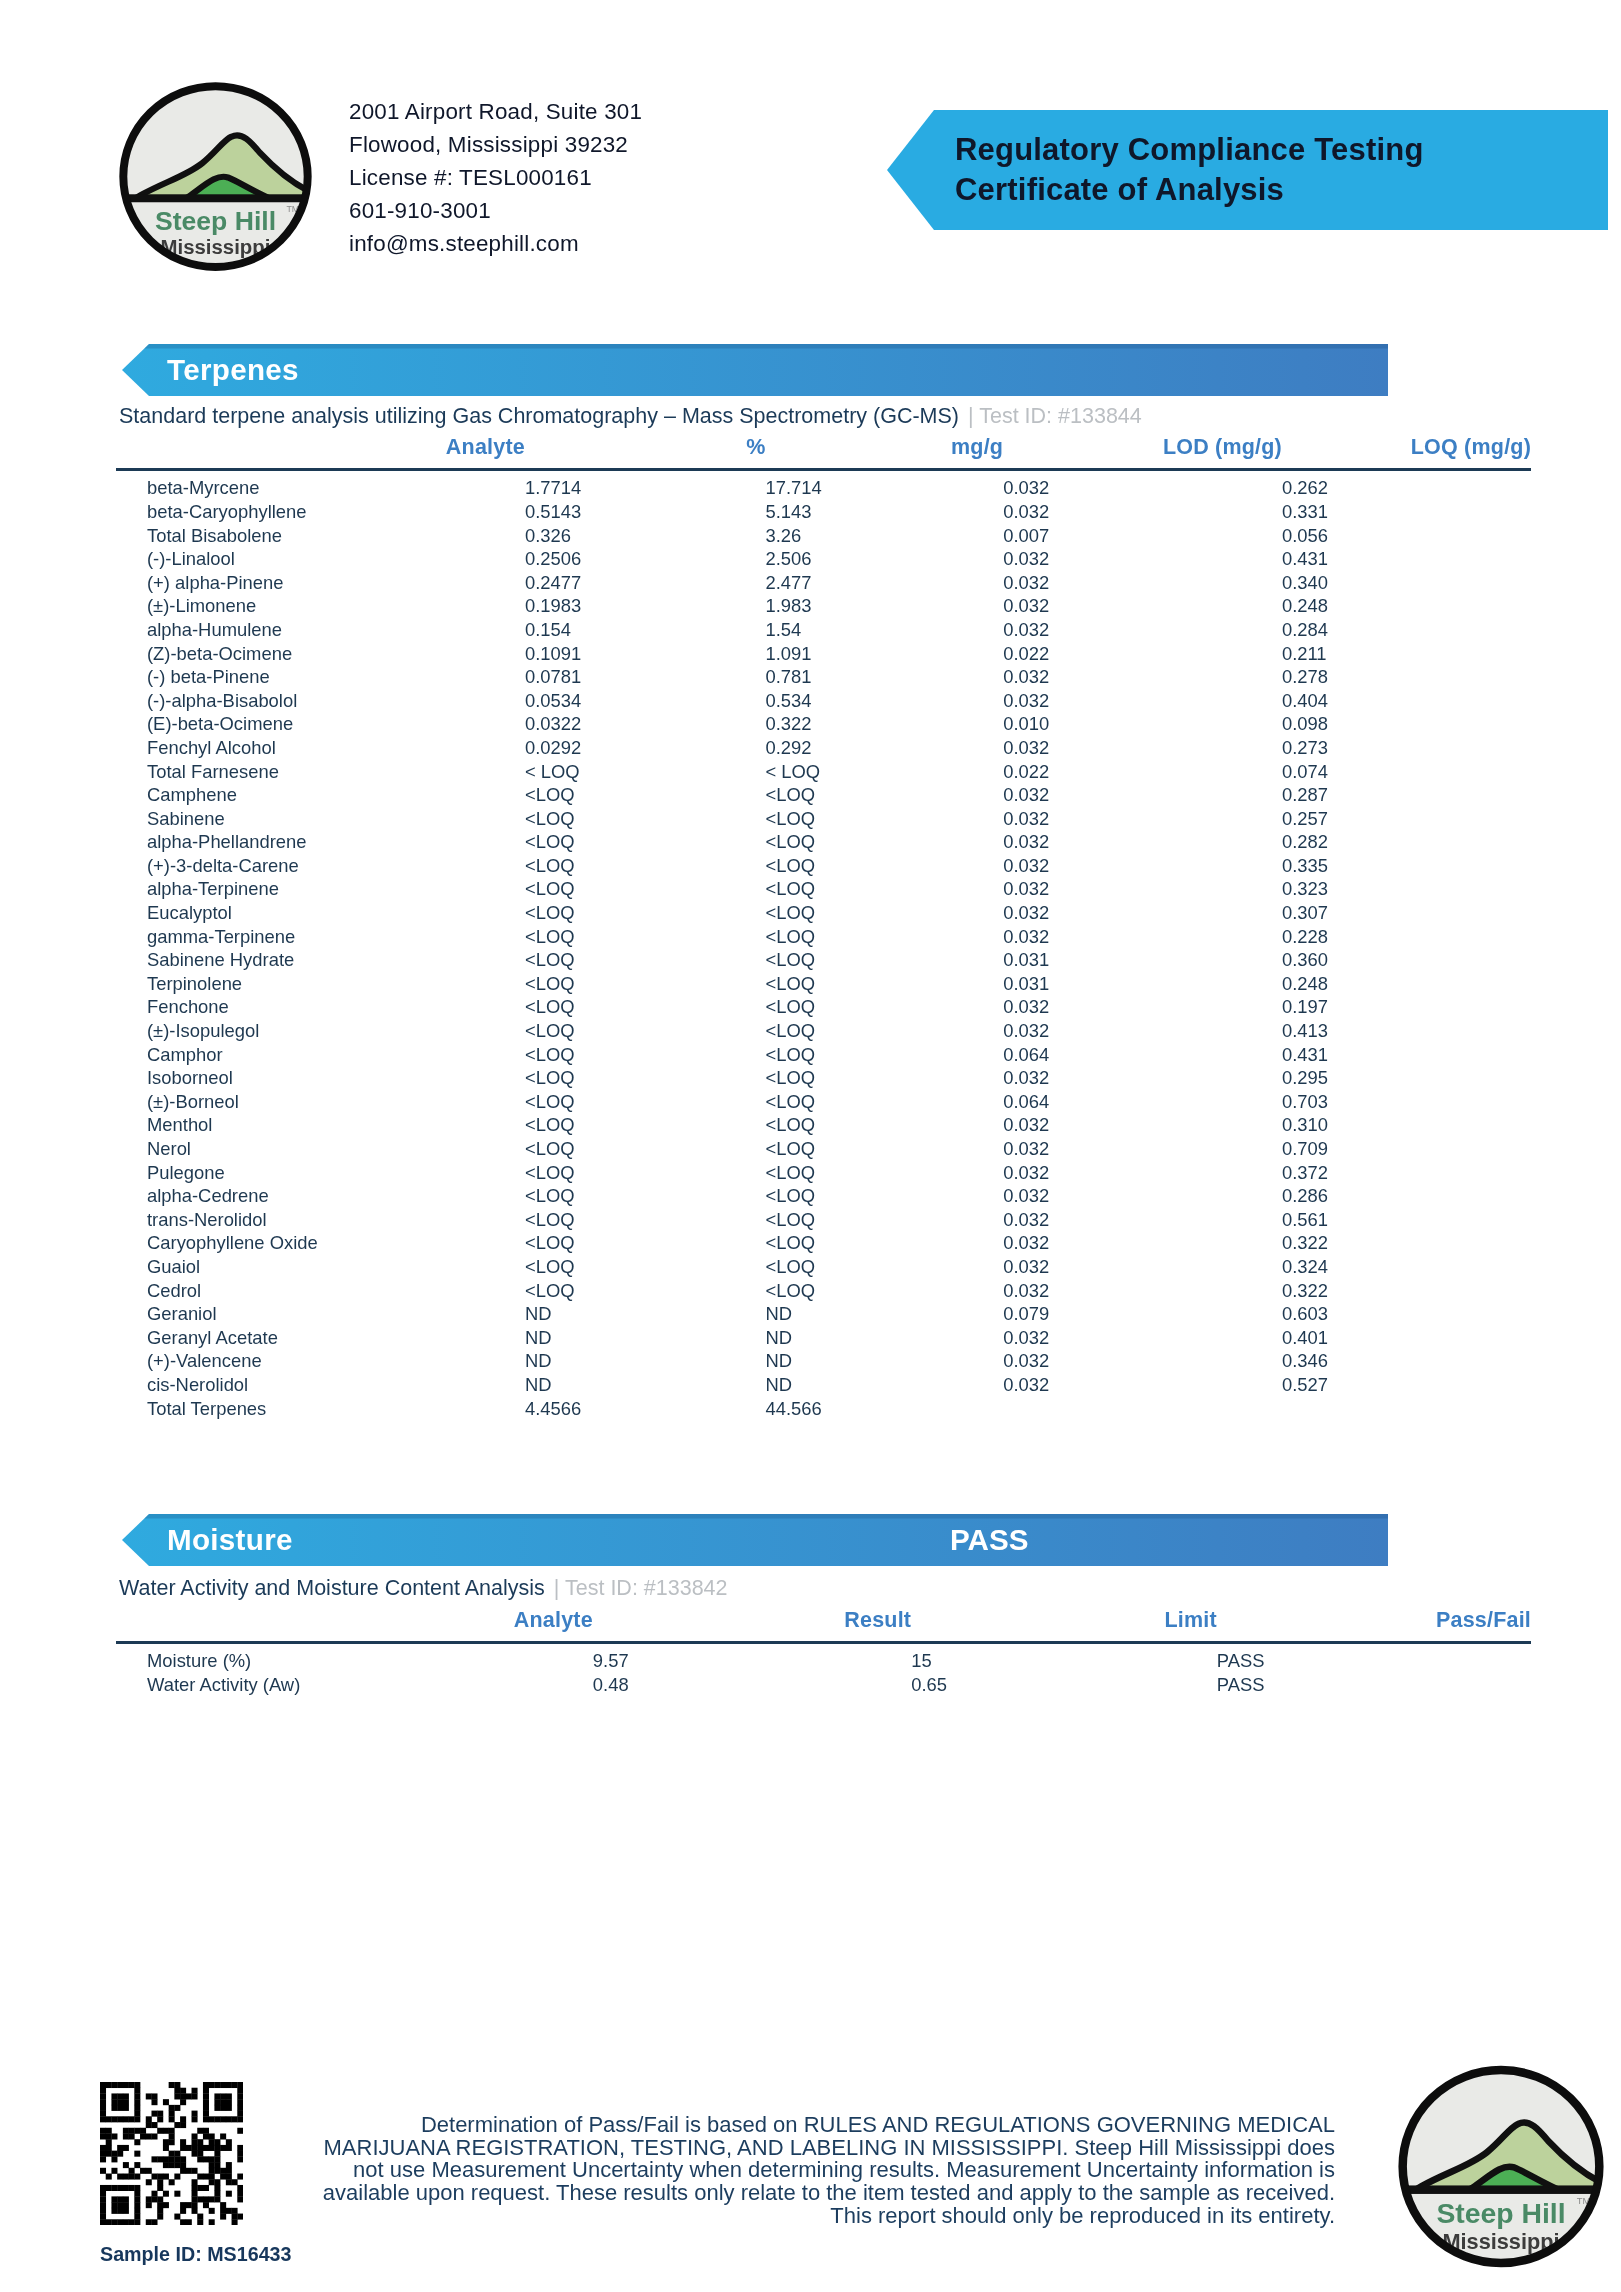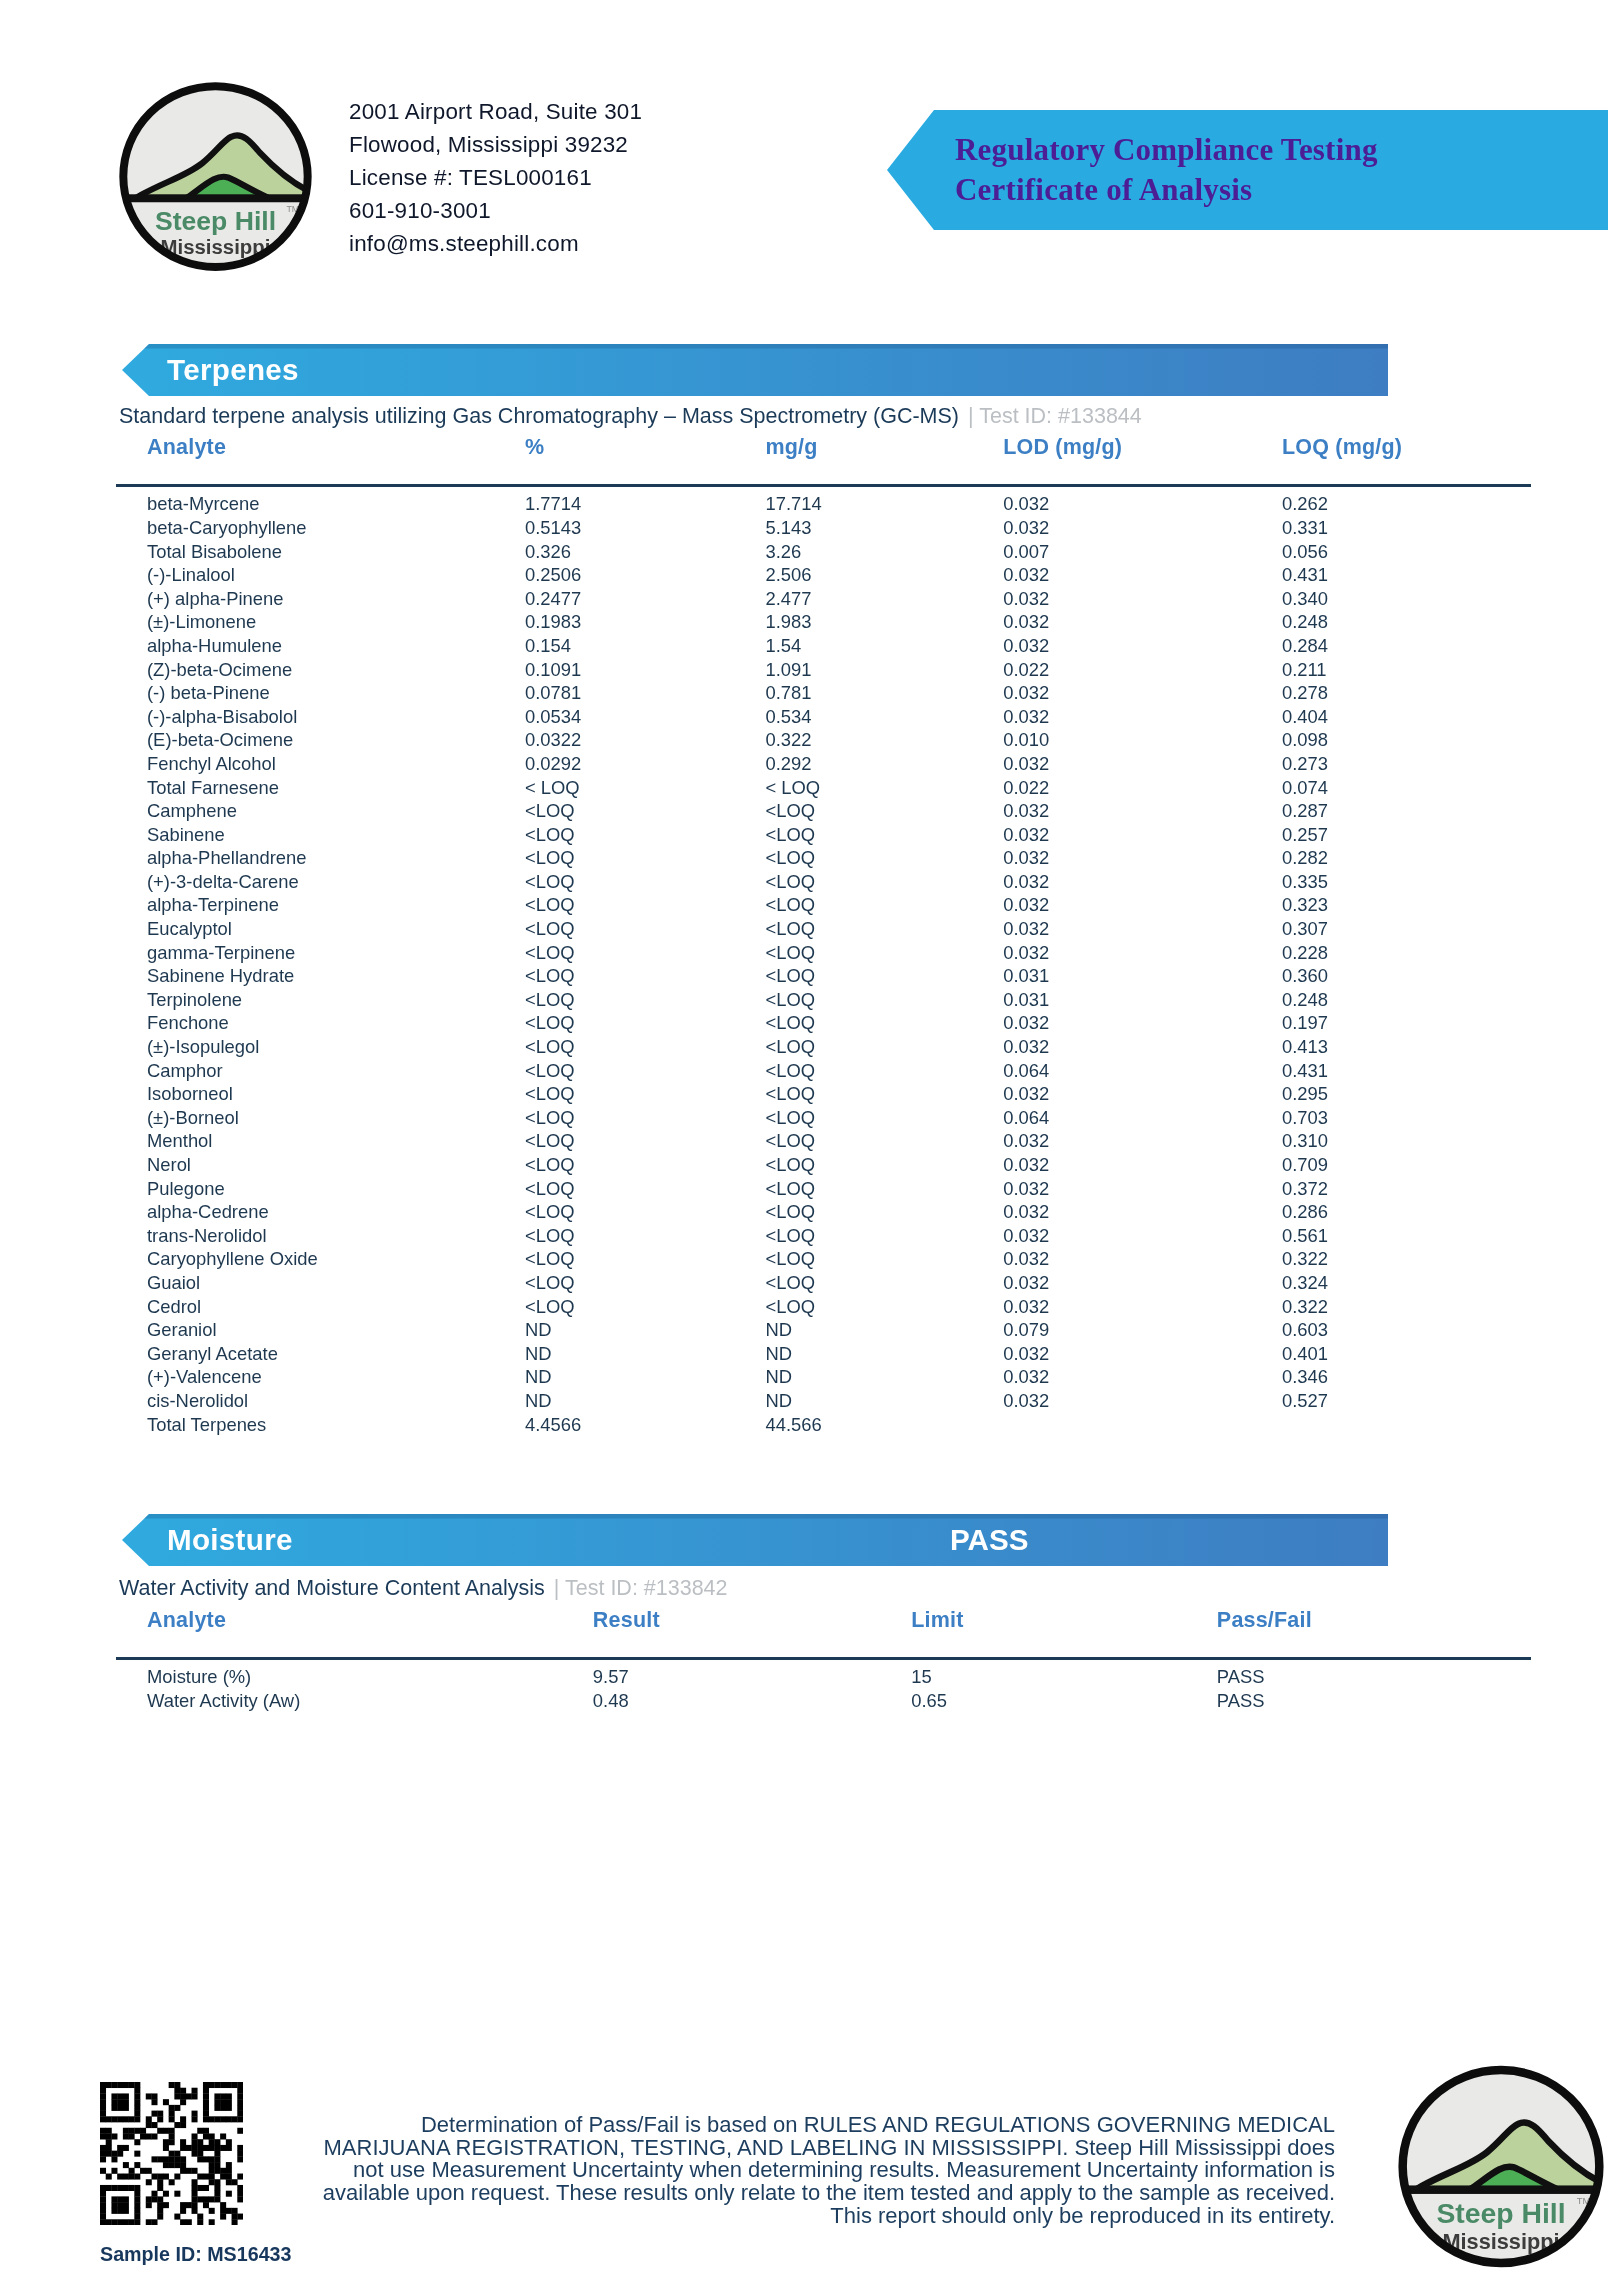--- a/index.html
+++ b/index.html
@@ -17,7 +17,7 @@
     clip-path:polygon(0 50%, 47px 0, 100% 0, 100% 100%, 47px 100%);
     display:flex;flex-direction:column;justify-content:center;padding-left:68px;box-sizing:border-box;
   }
-  .coa-banner div{font-size:31px;font-weight:bold;color:#4c1d95;line-height:40px;letter-spacing:0.2px;font-family:Liberation Serif, serif;}
+  .coa-banner div{font-size:31px;font-weight:bold;color:#0f172a;line-height:40px;letter-spacing:0.2px;}
   
   .ribbon{
     position:absolute;left:122px;width:1266px;height:52px;

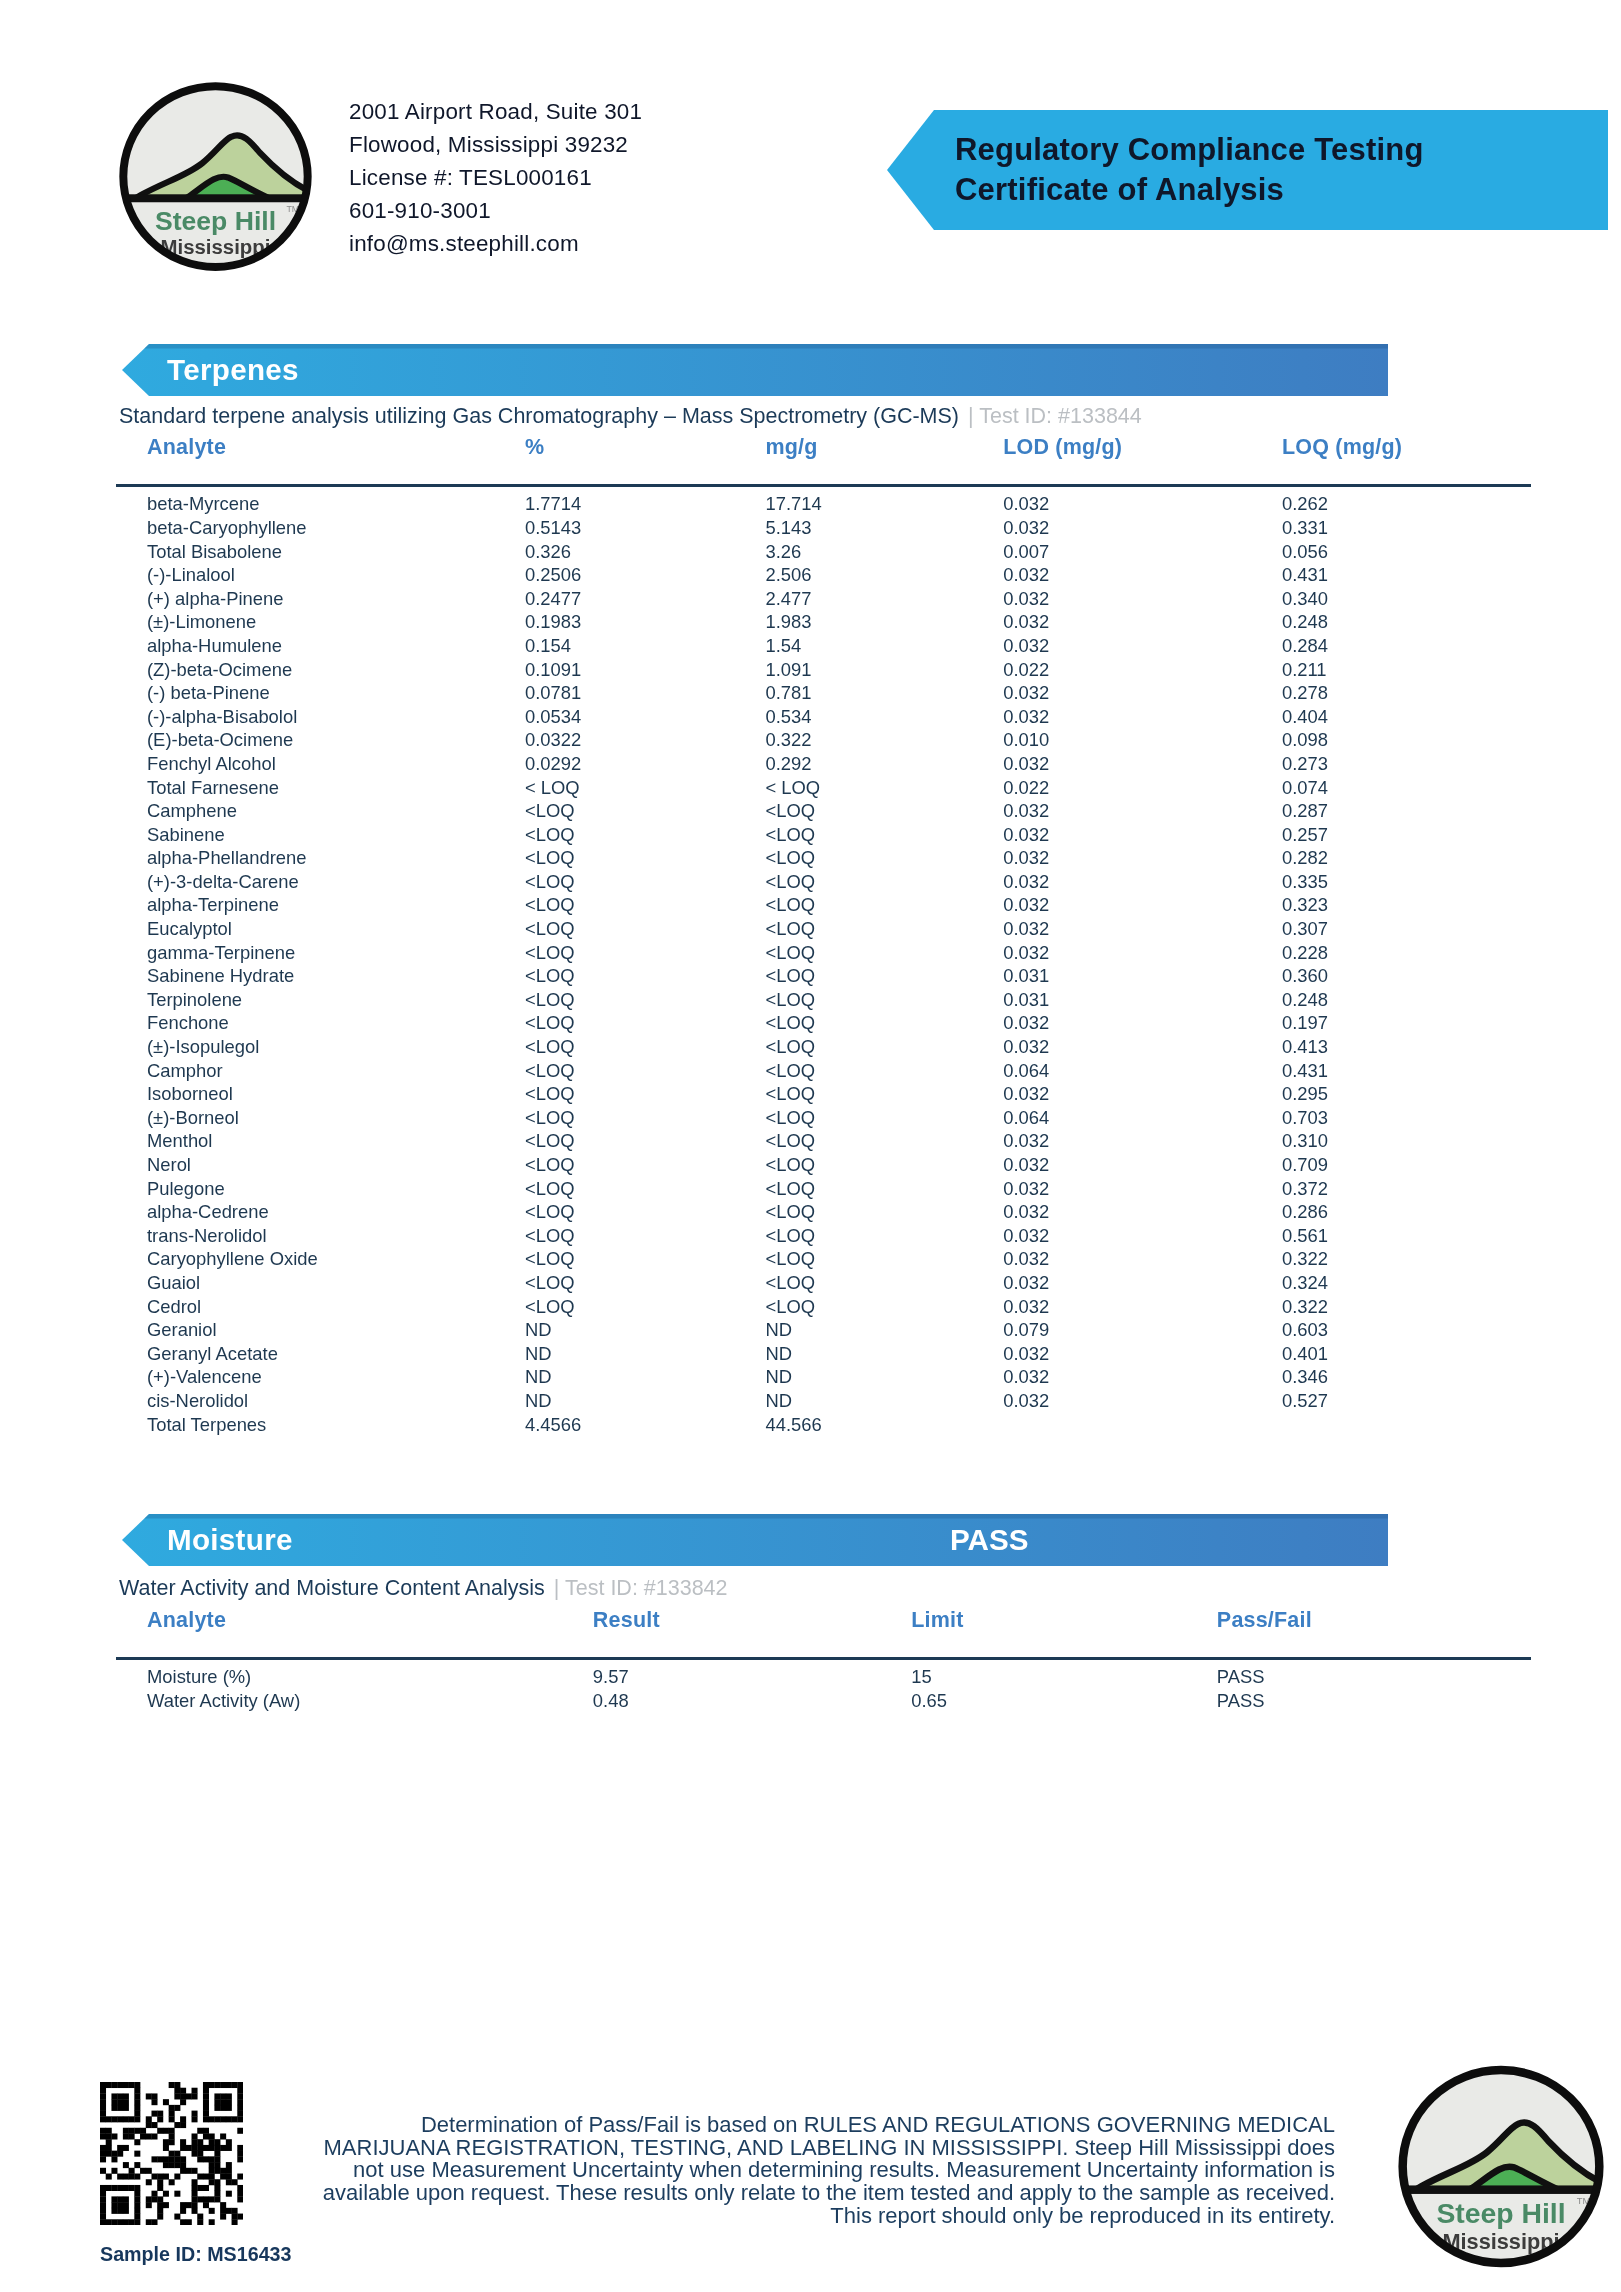--- a/index.html
+++ b/index.html
@@ -38,8 +38,8 @@
   #table-terpenes{top:435px;}
   #table-moisture{top:1608px;}
   .coa-table th{
-    text-align:left;font-size:21.5px;font-weight:bold;color:#3C7FC4;
-    padding:0 0 24px 0;border-bottom:3.6px solid #1C3A55;letter-spacing:0.2px;
+    text-align:right;font-size:21.5px;font-weight:bold;color:#3C7FC4;
+    padding:0 0 8px 0;border-bottom:3.6px solid #1C3A55;letter-spacing:0.2px;
   }
   .coa-table th:first-child, .coa-table td:first-child{padding-left:31px;}
   .coa-table td{

